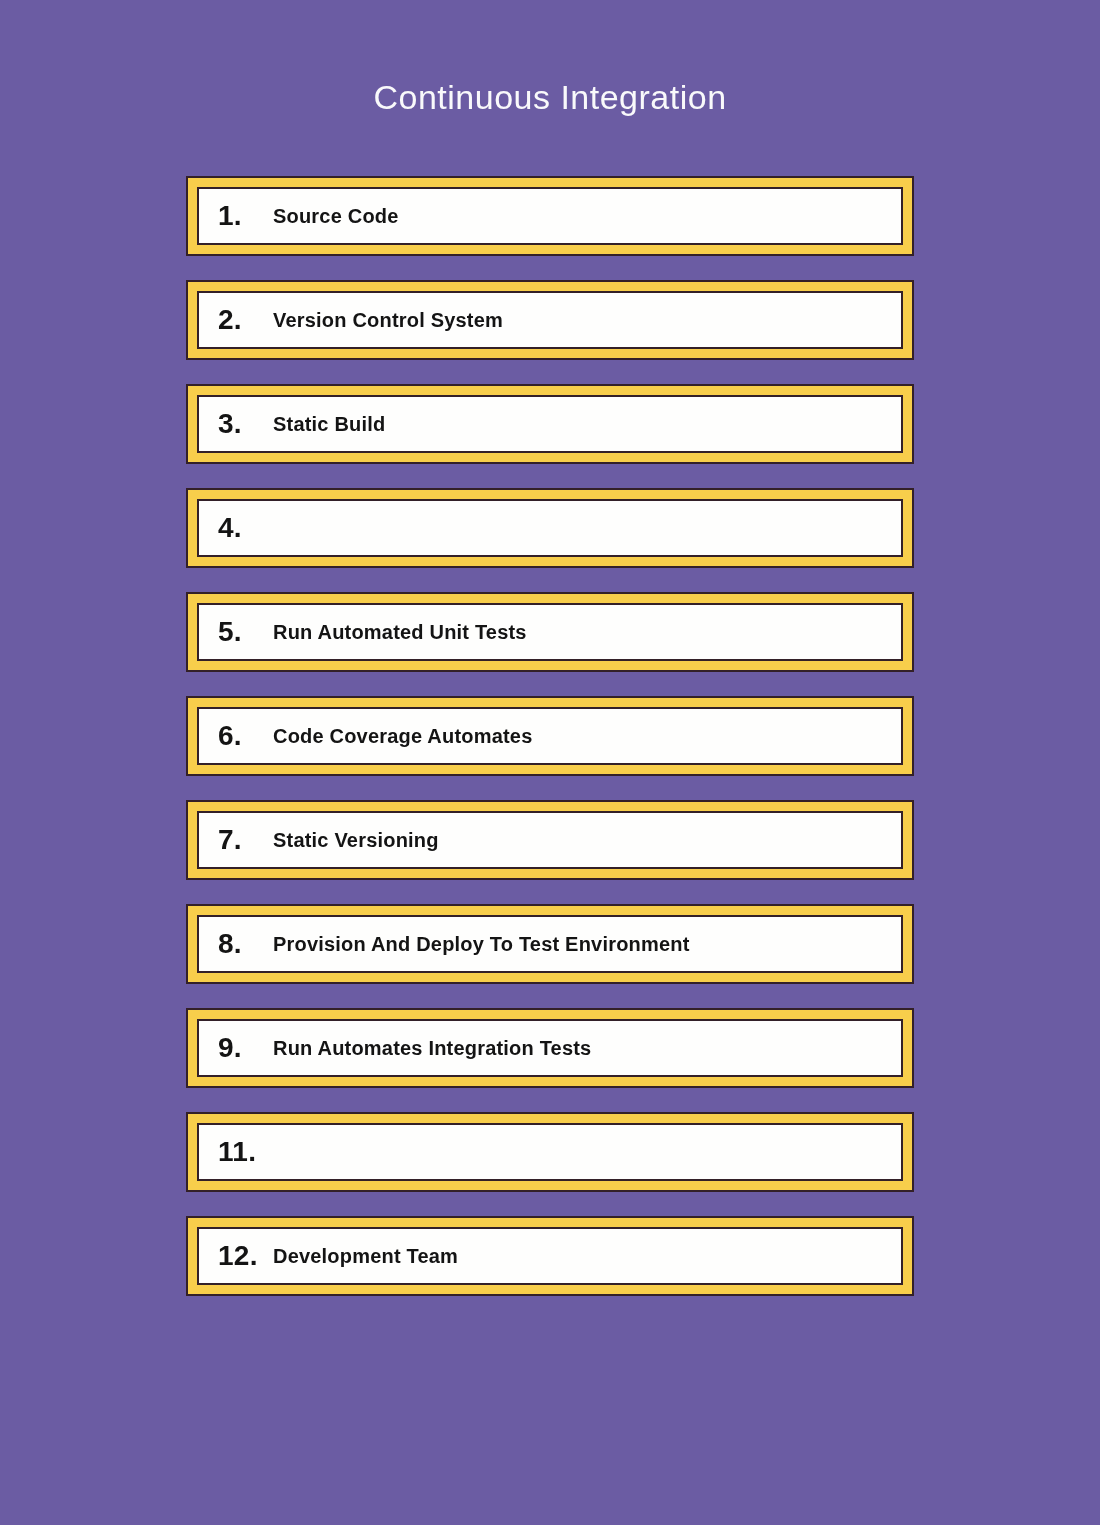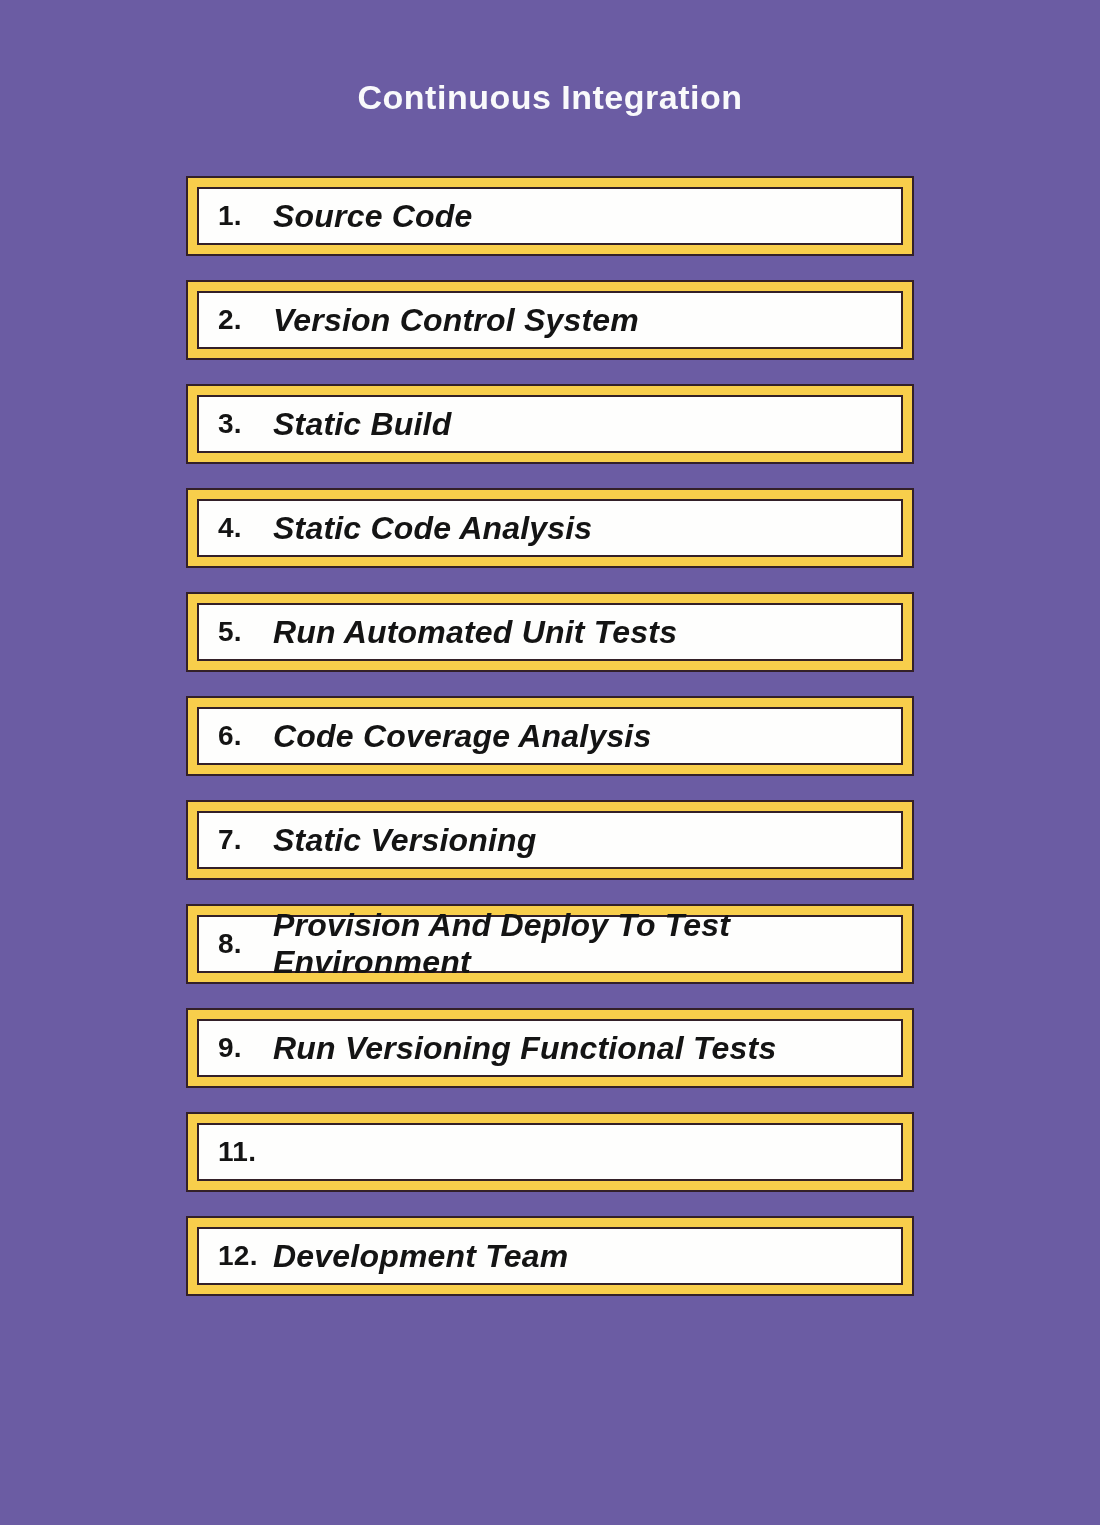--- a/index.html
+++ b/index.html
@@ -26,7 +26,7 @@
     text-align: center;
     font-size: 34px;
     line-height: 42px;
-    font-weight: 700;
+    font-weight: 400;
     letter-spacing: 0.5px;
     color: var(--title_color);
   }

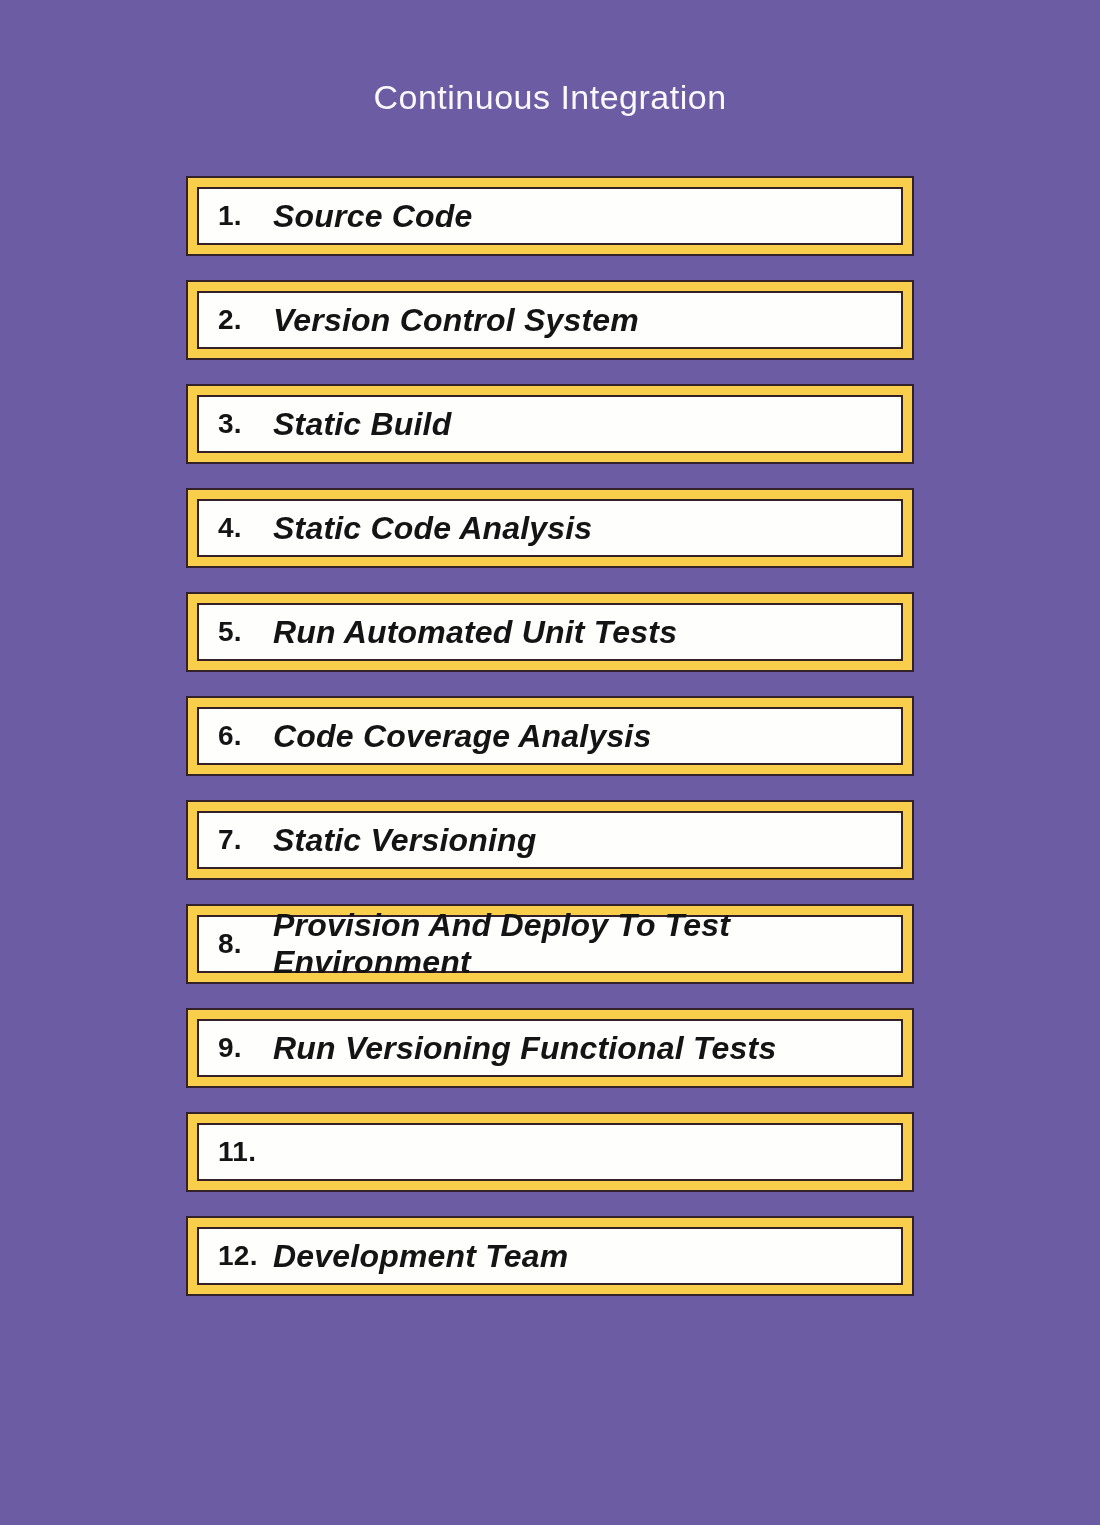--- a/index.html
+++ b/index.html
@@ -57,11 +57,10 @@
     letter-spacing: 0.3px;
   }
   .step-label {
-    font-size: 32px;
+    font-size: 20px;
     font-weight: 700;
     color: var(--item_text);
     letter-spacing: 0.2px;
-    font-style: italic;
   }
 </style>
 </head>

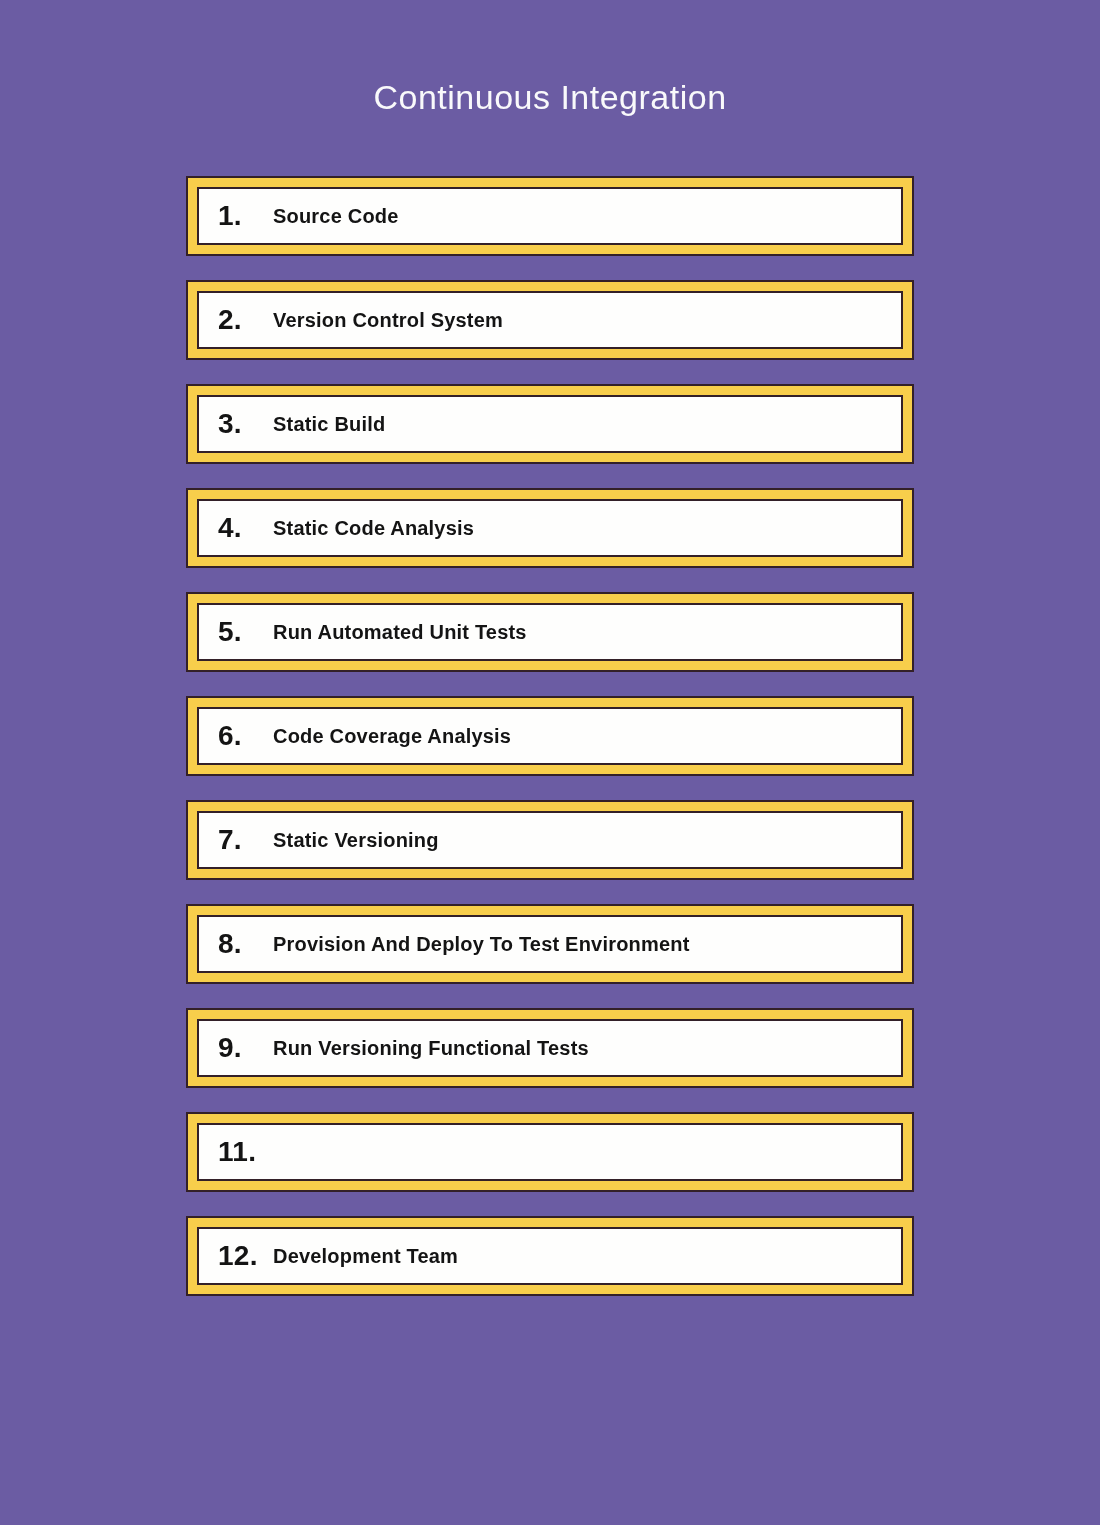--- a/index.html
+++ b/index.html
@@ -94,7 +94,6 @@
     <div class="step-box">
       <div class="step-box-inner">
         <span class="step-number">4.</span>
-        <span class="step-label">Static Code Analysis</span>
       </div>
     </div>
 

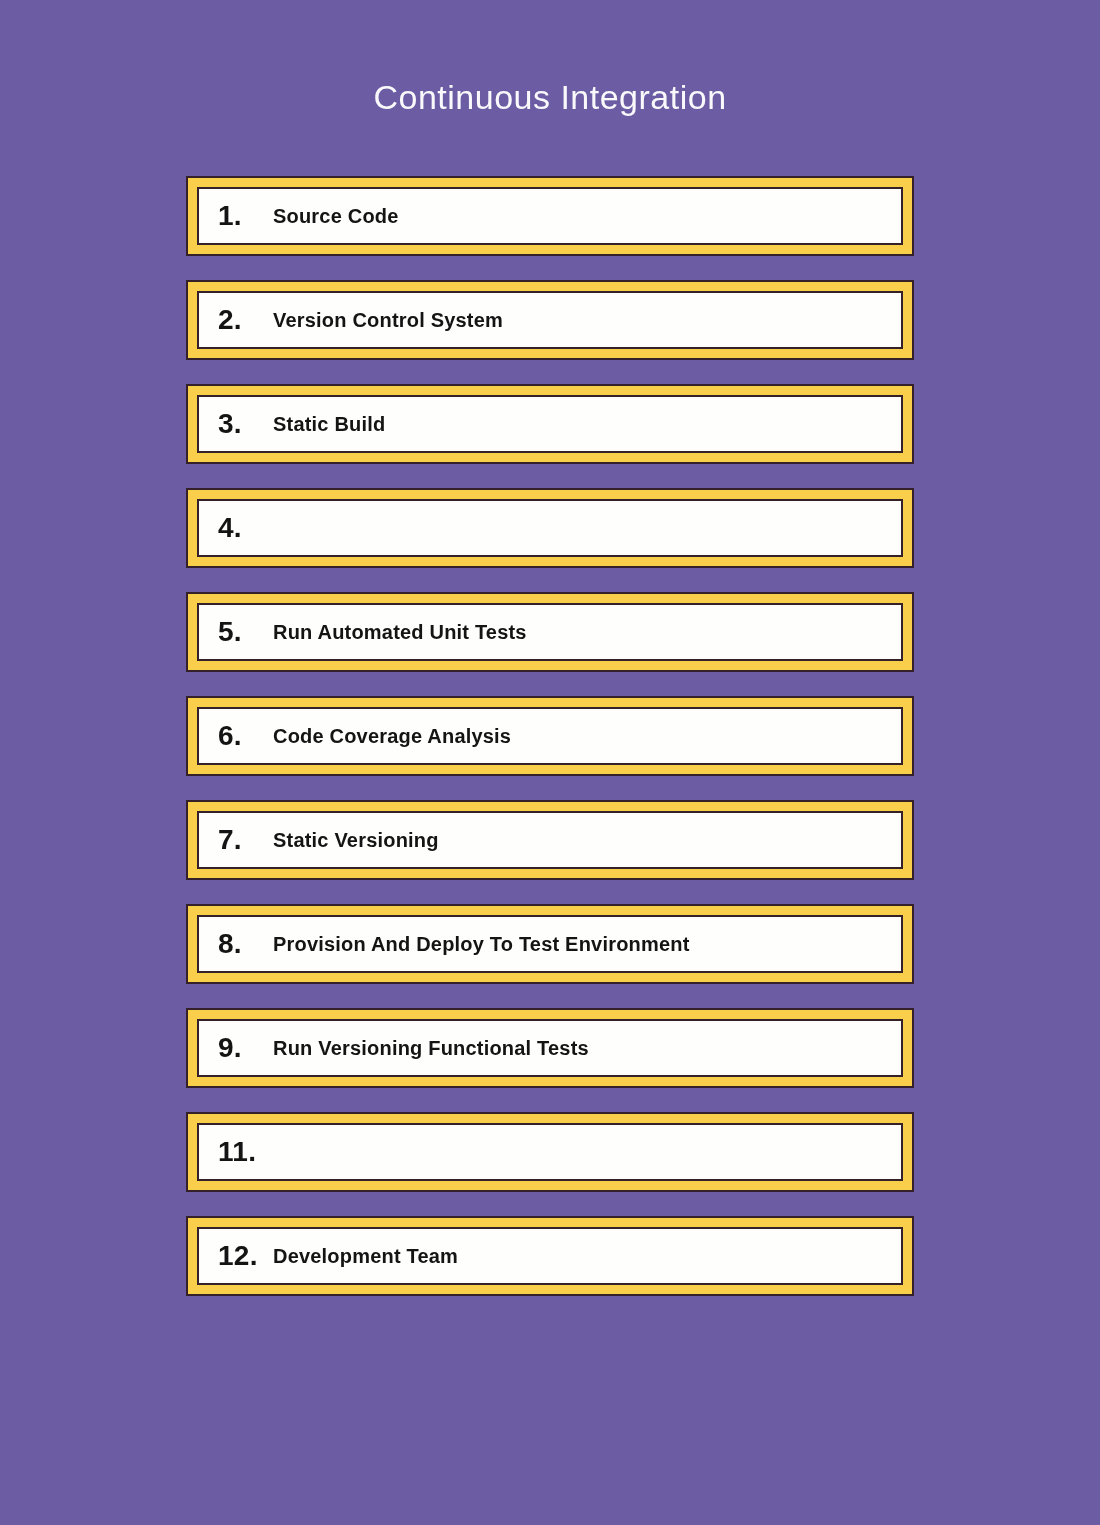--- a/index.html
+++ b/index.html
@@ -107,7 +107,7 @@
     <div class="step-box">
       <div class="step-box-inner">
         <span class="step-number">6.</span>
-        <span class="step-label">Code Coverage Analysis</span>
+        <span class="step-label">Code Coverage Automates</span>
       </div>
     </div>
 

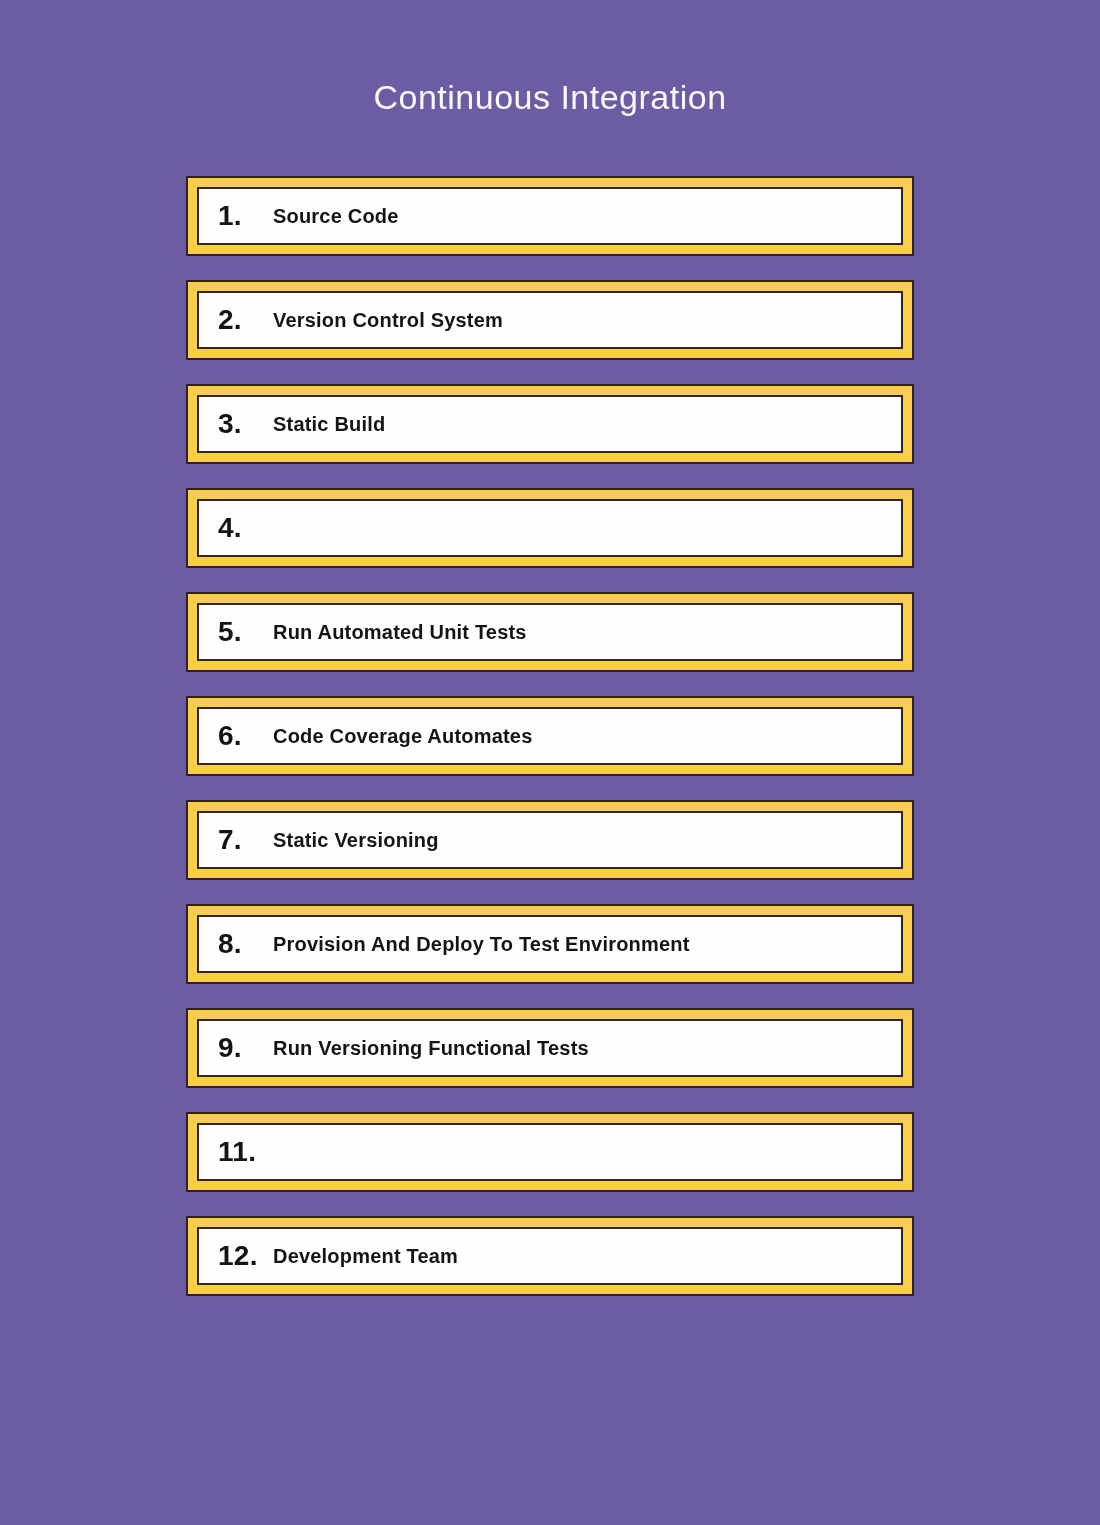--- a/index.html
+++ b/index.html
@@ -128,7 +128,7 @@
     <div class="step-box">
       <div class="step-box-inner">
         <span class="step-number">9.</span>
-        <span class="step-label">Run Versioning Functional Tests</span>
+        <span class="step-label">Run Automates Integration Tests</span>
       </div>
     </div>
 

